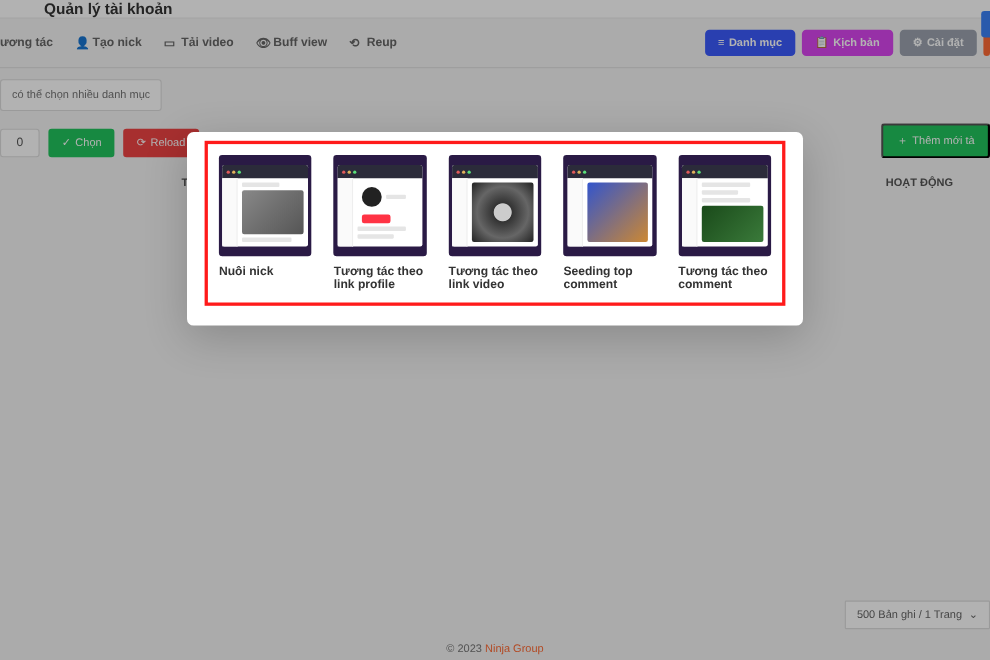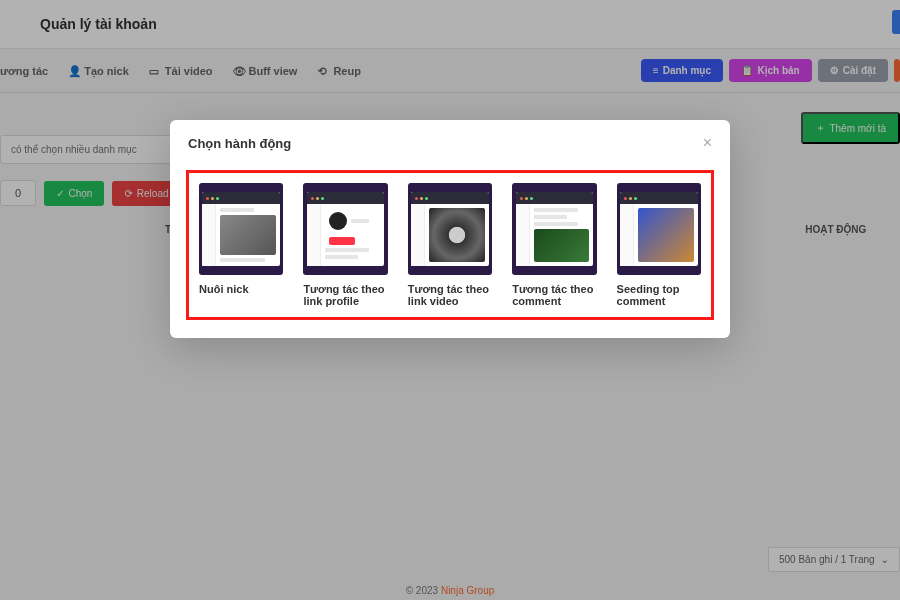--- a/index.html
+++ b/index.html
@@ -6,7 +6,7 @@
   body { background: #f5f5f5; width: 900px; height: 600px; overflow: hidden; position: relative; }
 
   
-  .page-header { background: #fff; padding: 16px 40px; border-bottom: 1px solid #e5e5e5; }
+  .page-header { background: #fff; padding: 0 40px; border-bottom: 1px solid #e5e5e5; }
   .page-title { font-size: 14px; font-weight: bold; color: #333; }
 
   .toolbar { display: flex; align-items: center; padding: 10px 0 10px 0; background: #f5f5f5; border-bottom: 1px solid #e0e0e0; font-weight: bold; }

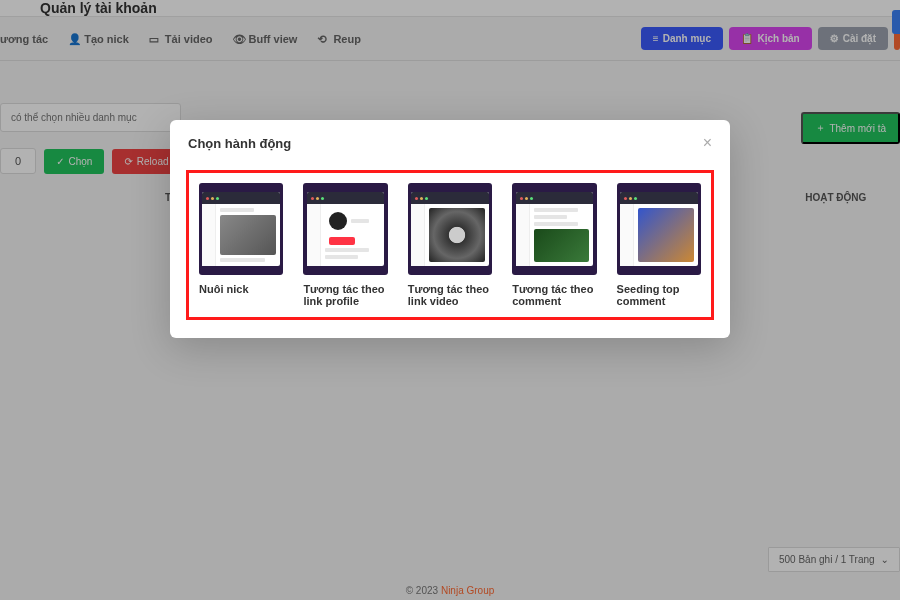--- a/index.html
+++ b/index.html
@@ -21,7 +21,7 @@
   .pill-orange-edge { background: #ff6b35; width: 6px; padding: 6px 3px; }
 
   .filter-row { padding: 10px 0; }
-  .filter-select { background: #fff; border: 1px solid #ddd; padding: 8px 10px; font-size: 10px; color: #888; width: 181px; border-radius: 3px; margin-top: 32px; }
+  .filter-select { background: #fff; border: 1px solid #ddd; padding: 8px 10px; font-size: 10px; color: #888; width: 147px; border-radius: 3px; }
 
   .action-row { display: flex; align-items: center; gap: 8px; padding: 6px 0; }
   .count-box { background: #fff; border: 1px solid #ddd; padding: 6px 14px; font-size: 11px; color: #555; border-radius: 3px; }

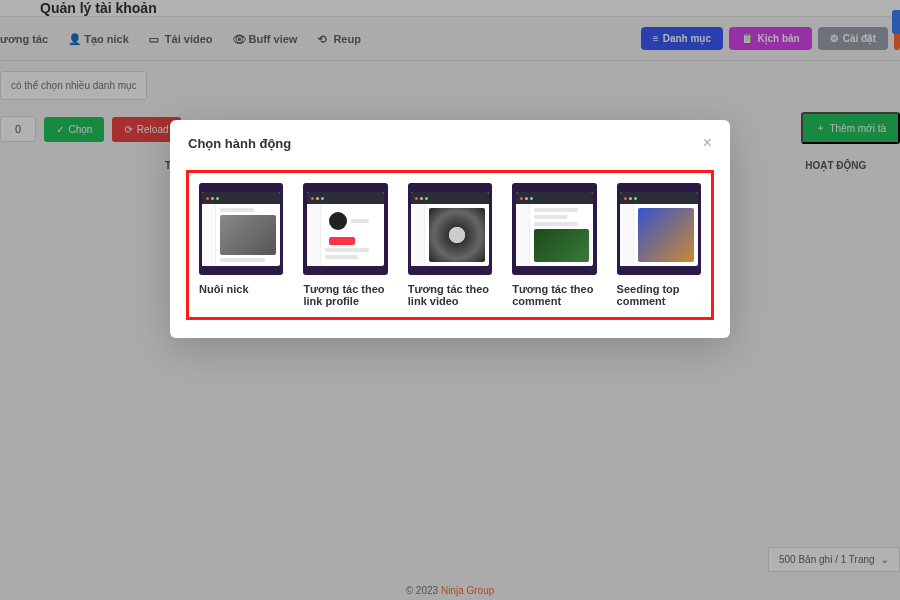--- a/index.html
+++ b/index.html
@@ -157,10 +157,6 @@
 
 <div class="overlay">
   <div class="modal">
-    <div class="modal-head">
-      <div class="modal-title">Chọn hành động</div>
-      <button class="modal-close"><span>×</span></button>
-    </div>
     <div class="modal-body">
       <div class="red-frame">
         <div class="grid">

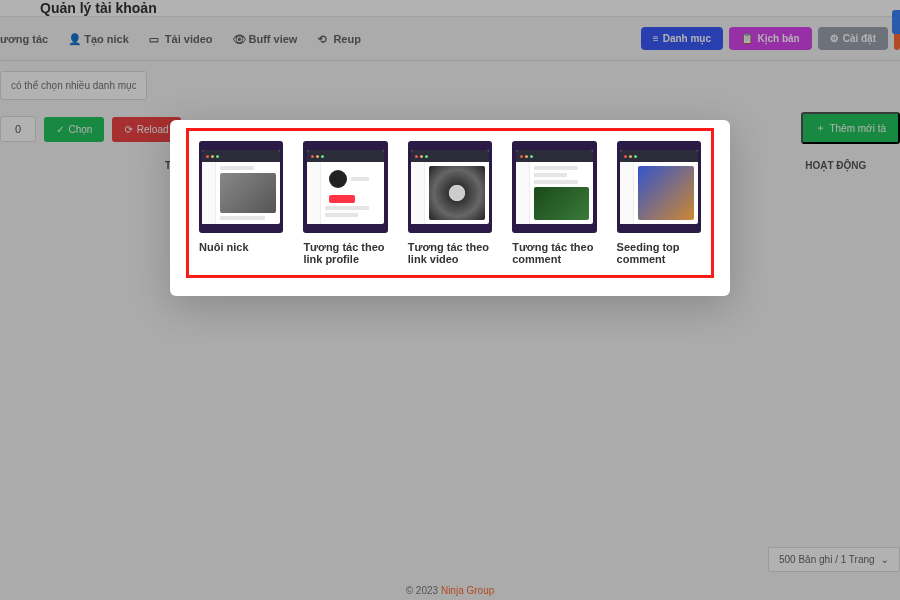--- a/index.html
+++ b/index.html
@@ -239,6 +239,25 @@
                   <div class="browser-body">
                     <div class="sb"></div>
                     <div class="ct">
+                      <div class="pic" style="background:linear-gradient(135deg,#3355cc,#cc8833);"></div>
+                    </div>
+                  </div>
+                </div>
+            </div>
+            <div class="card-label">Seeding top comment</div>
+          </div>
+
+          <div class="card">
+            <div class="thumb">
+              <div class="browser-frame">
+                  <div class="browser-top">
+                    <span class="dot"></span>
+                    <span class="dot y"></span>
+                    <span class="dot g"></span>
+                  </div>
+                  <div class="browser-body">
+                    <div class="sb"></div>
+                    <div class="ct">
                       <div class="line m"></div>
                       <div class="line s"></div>
                       <div class="line m"></div>
@@ -250,25 +269,6 @@
             <div class="card-label">Tương tác theo comment</div>
           </div>
 
-          <div class="card">
-            <div class="thumb">
-              <div class="browser-frame">
-                  <div class="browser-top">
-                    <span class="dot"></span>
-                    <span class="dot y"></span>
-                    <span class="dot g"></span>
-                  </div>
-                  <div class="browser-body">
-                    <div class="sb"></div>
-                    <div class="ct">
-                      <div class="pic" style="background:linear-gradient(135deg,#3355cc,#cc8833);"></div>
-                    </div>
-                  </div>
-                </div>
-            </div>
-            <div class="card-label">Seeding top comment</div>
-          </div>
-
 
         </div>
       </div>

